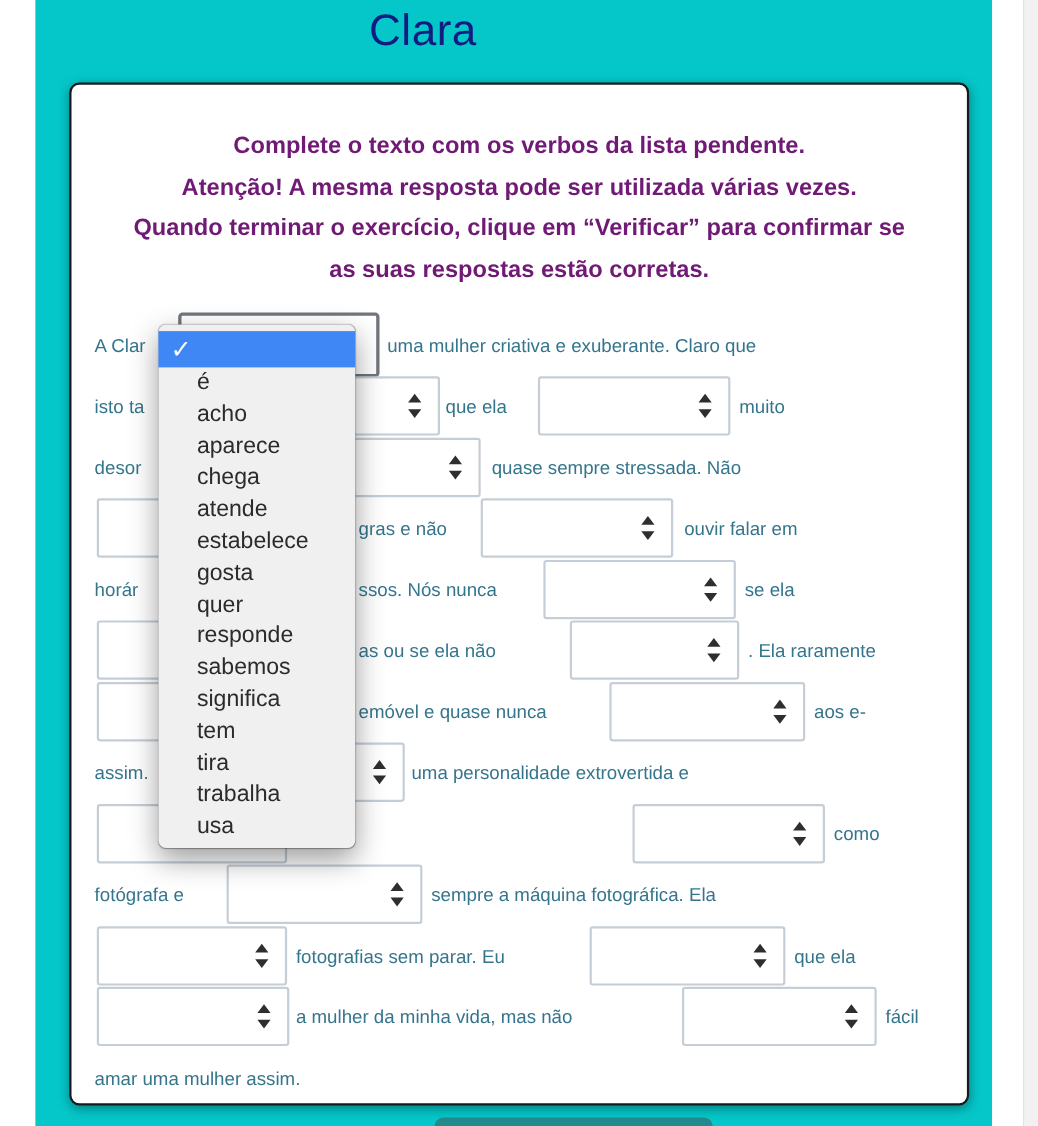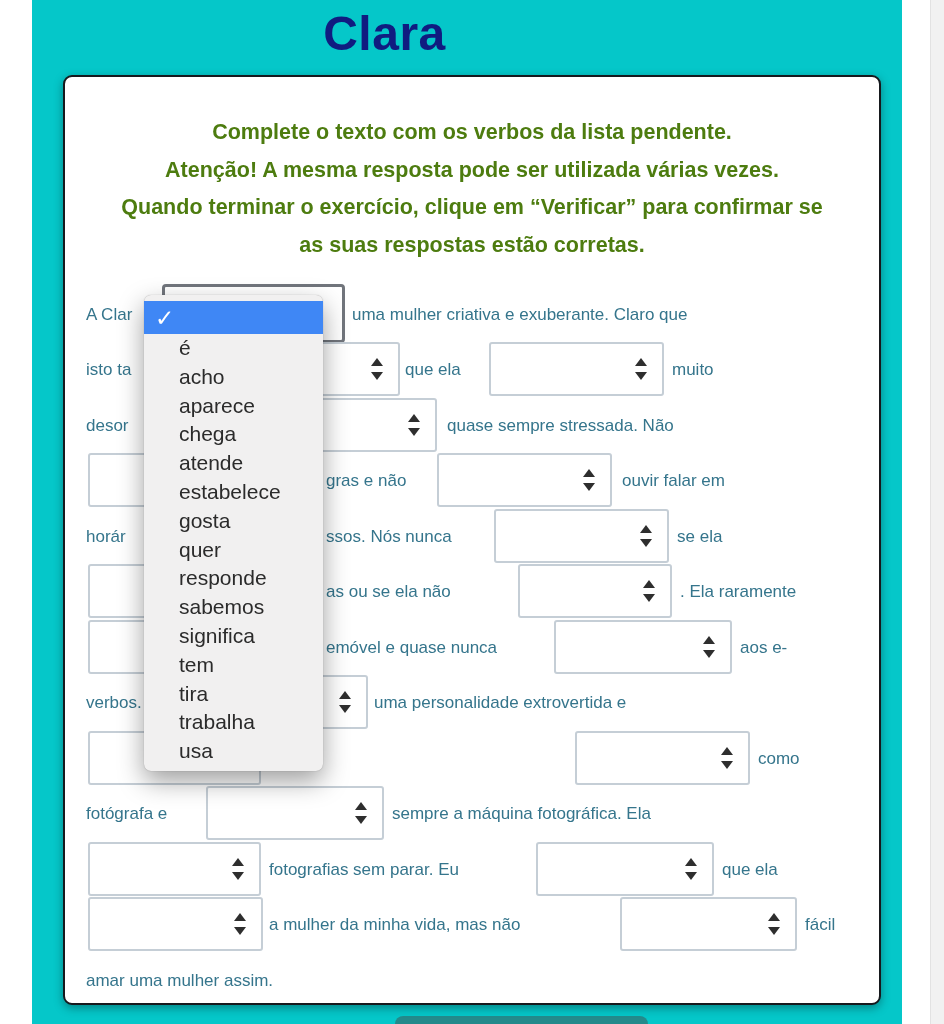--- a/index.html
+++ b/index.html
@@ -11,7 +11,7 @@
   .margin-right{left:902px;width:28px;}
   .scrollbar-track{position:absolute;top:0;left:930px;width:14px;height:1024px;background:#f1f1f1;border-left:1px solid #e2e2e2;box-sizing:border-box;}
   .page-title{position:absolute;top:6px;left:32px;width:705px;text-align:center;
-    font-size:48px;font-weight:bold;color:#101c80;letter-spacing:.5px;}
+    font-size:40px;font-weight:normal;color:#101c80;letter-spacing:.5px;}
   .card{position:absolute;left:63px;top:75px;width:818px;height:930px;background:#ffffff;
     border:2px solid #16191d;border-radius:9px;box-sizing:border-box;
     box-shadow:0 3px 10px rgba(0,0,0,.35);}

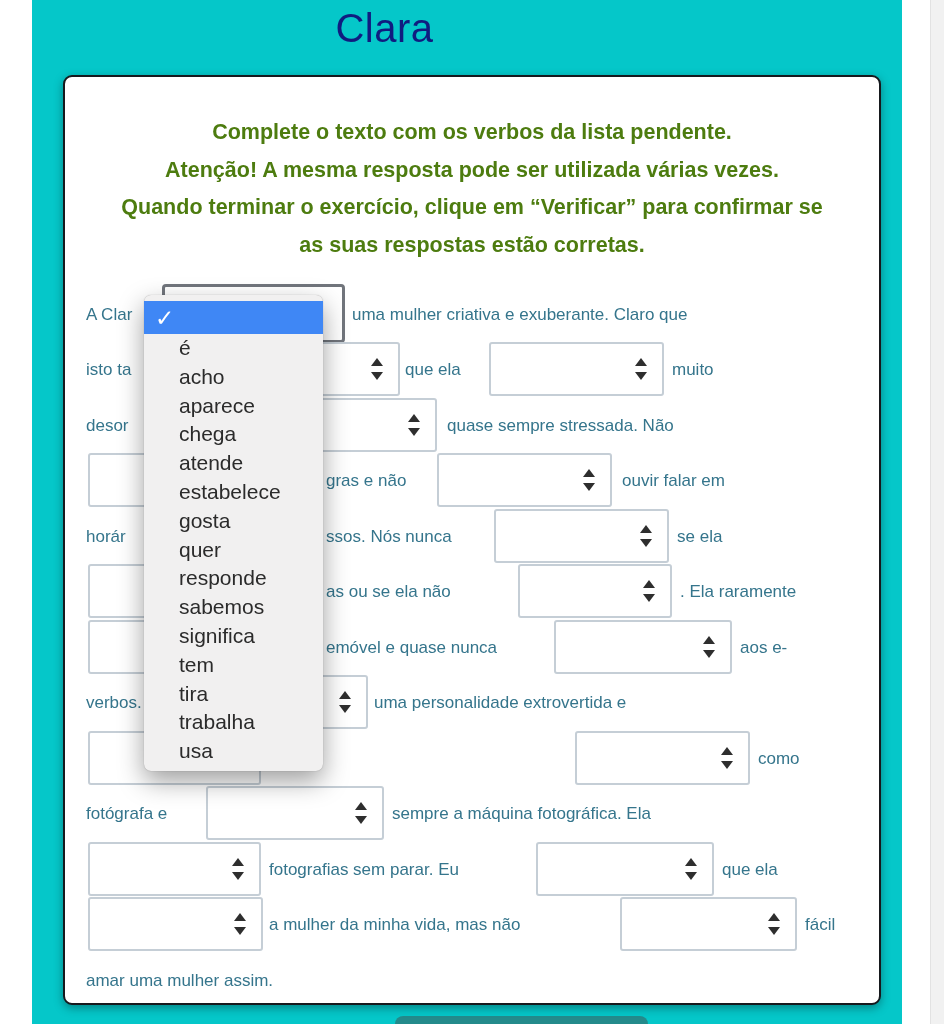--- a/index.html
+++ b/index.html
@@ -16,7 +16,7 @@
     border:2px solid #16191d;border-radius:9px;box-sizing:border-box;
     box-shadow:0 3px 10px rgba(0,0,0,.35);}
   .instructions{position:absolute;top:114px;left:75px;width:794px;text-align:center;
-    font-weight:bold;color:#4d7c0f;font-size:21.5px;line-height:37.5px;}
+    font-weight:bold;color:#701a75;font-size:21.5px;line-height:37.5px;}
   .line{position:absolute;left:0;width:944px;height:55px;}
   .frag{position:absolute;top:0;white-space:nowrap;color:#35758c;font-size:17px;line-height:55px;}
   .vselect{position:absolute;top:0;height:54px;background:#ffffff;border:2px solid #c5ced6;

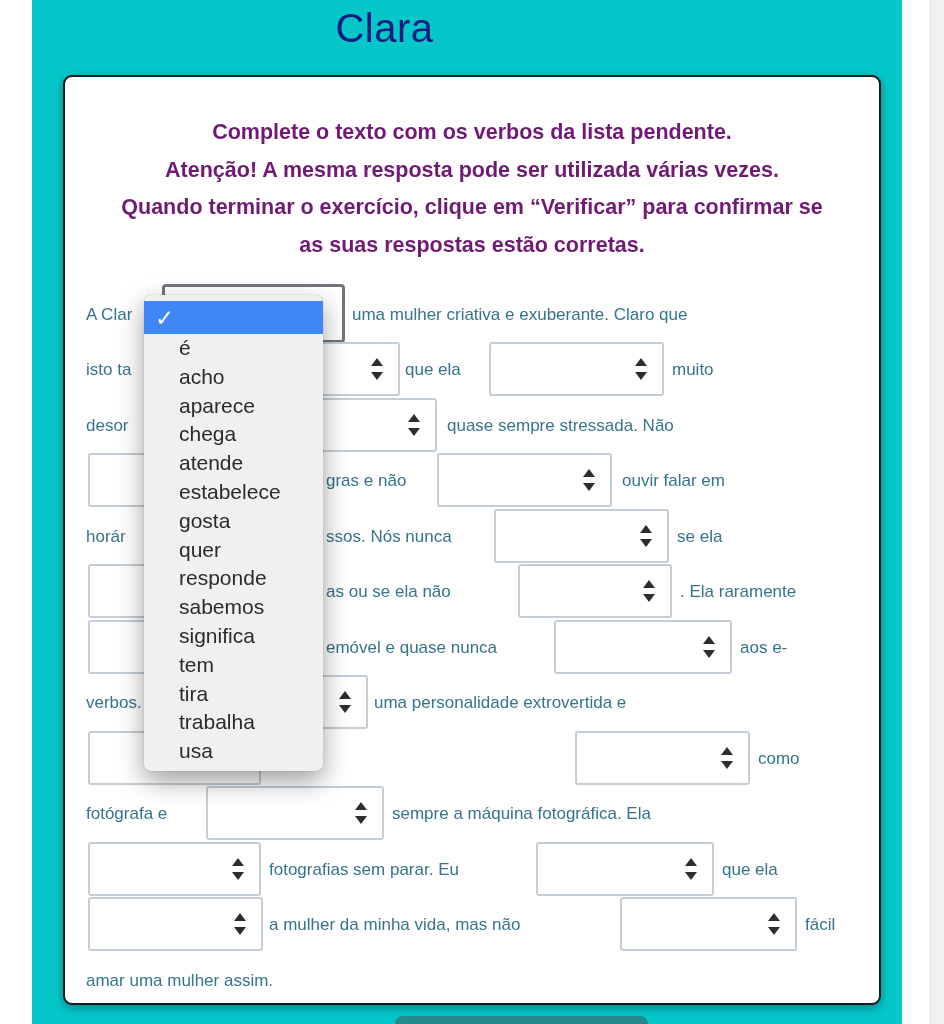--- a/index.html
+++ b/index.html
@@ -100,7 +100,7 @@
         <span class="frag" style="left: 740px;">aos e-</span>
       </div>
       <div class="line" style="top: 675px;">
-        <span class="frag" style="left: 86px;">verbos.</span>
+        <span class="frag" style="left: 86px;">assim.</span>
         <div class="vselect" style="left: 190px; width: 178px;"></div>
         <span class="frag" style="left: 374px;">uma personalidade extrovertida e</span>
       </div>

